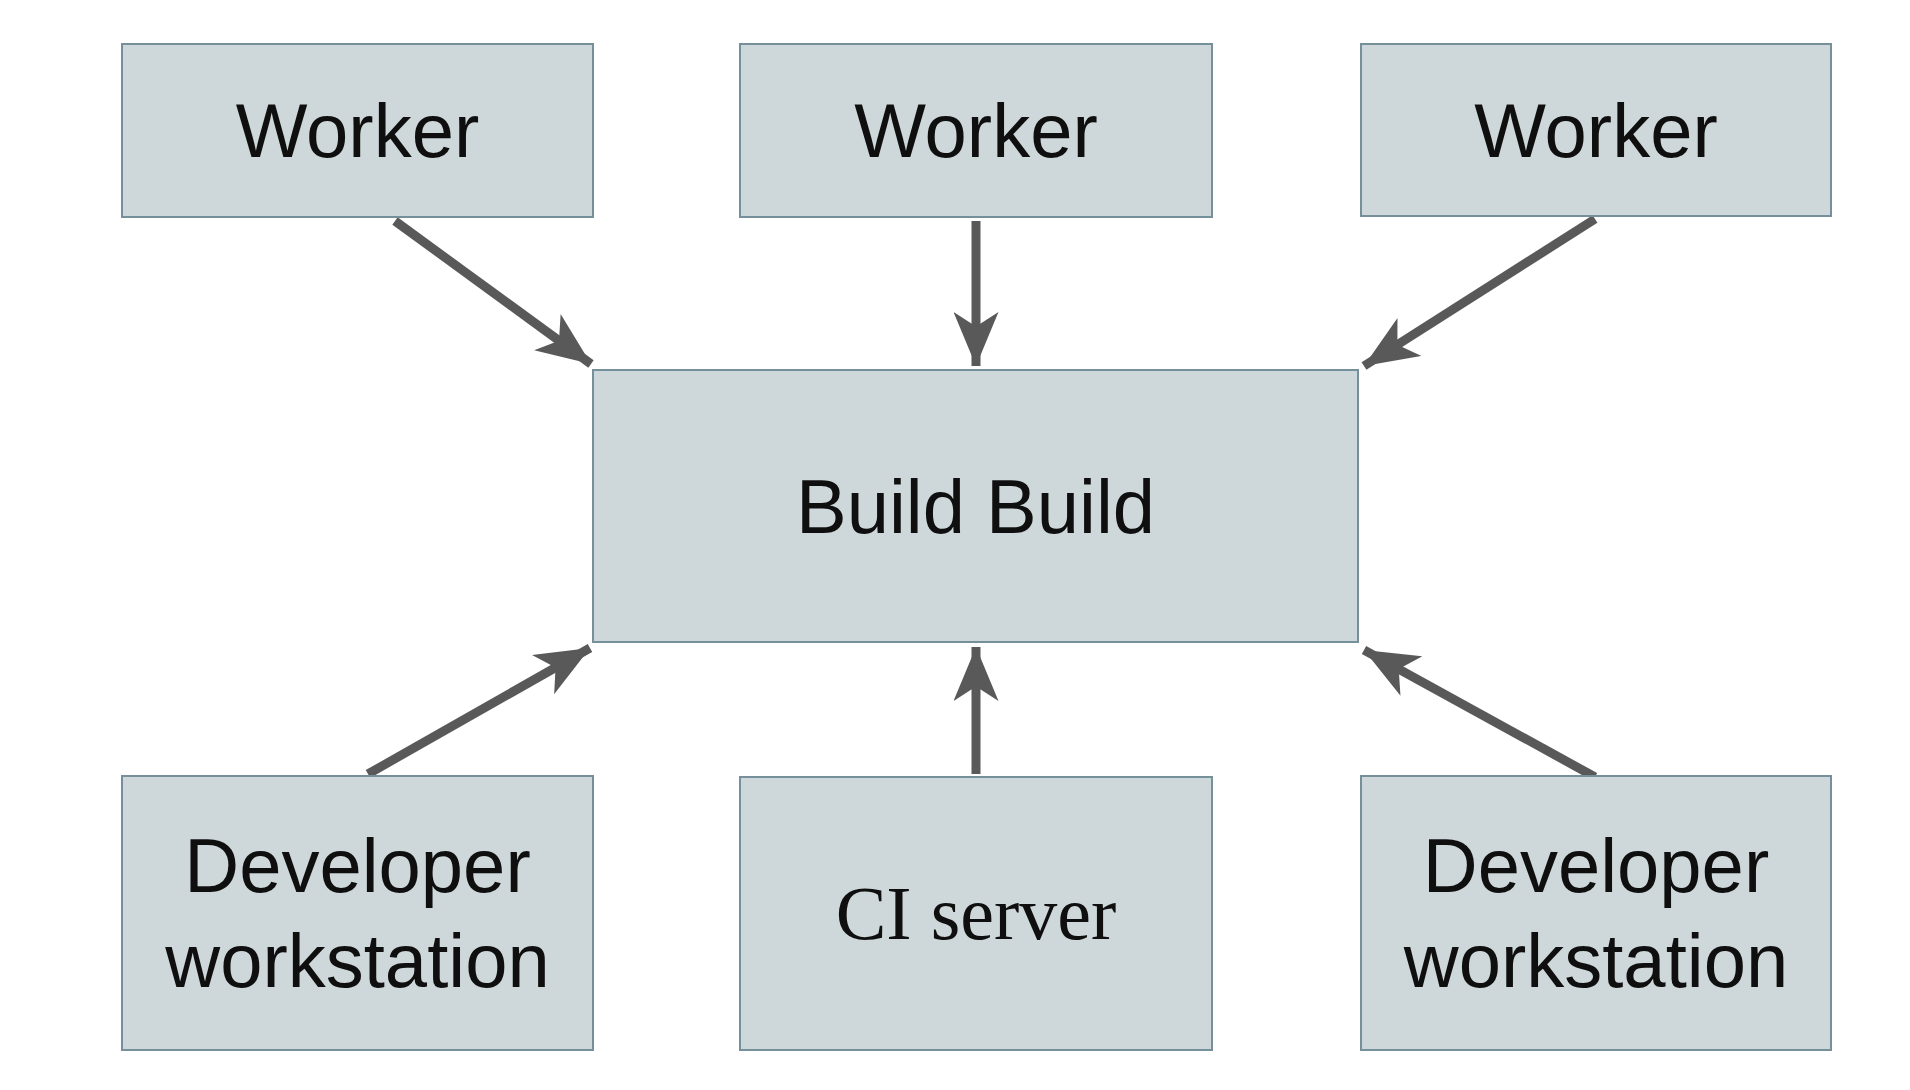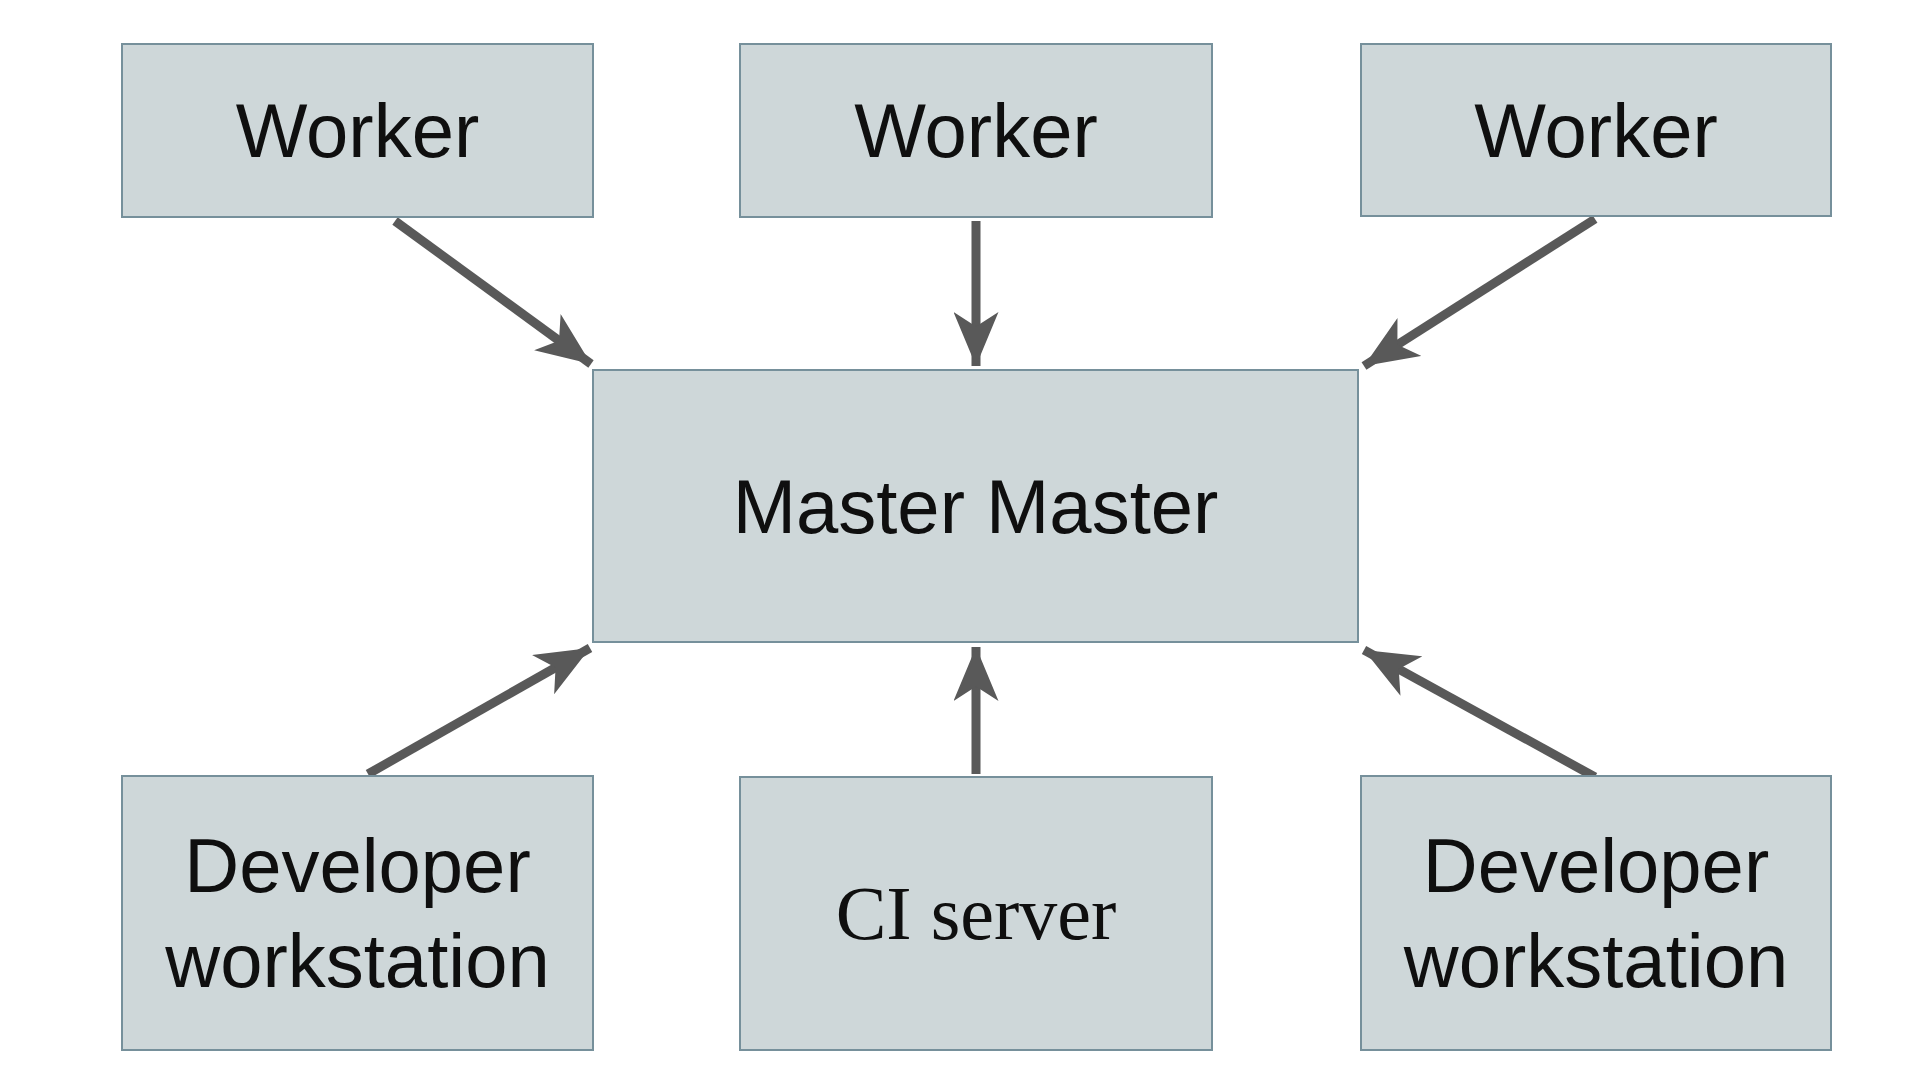--- a/index.html
+++ b/index.html
@@ -86,7 +86,7 @@
   </div>
 
   <div class="node build-master">
-    <span>Master Master</span>
+    <span>Build Build</span>
   </div>
 
   <div class="node dev-left">

